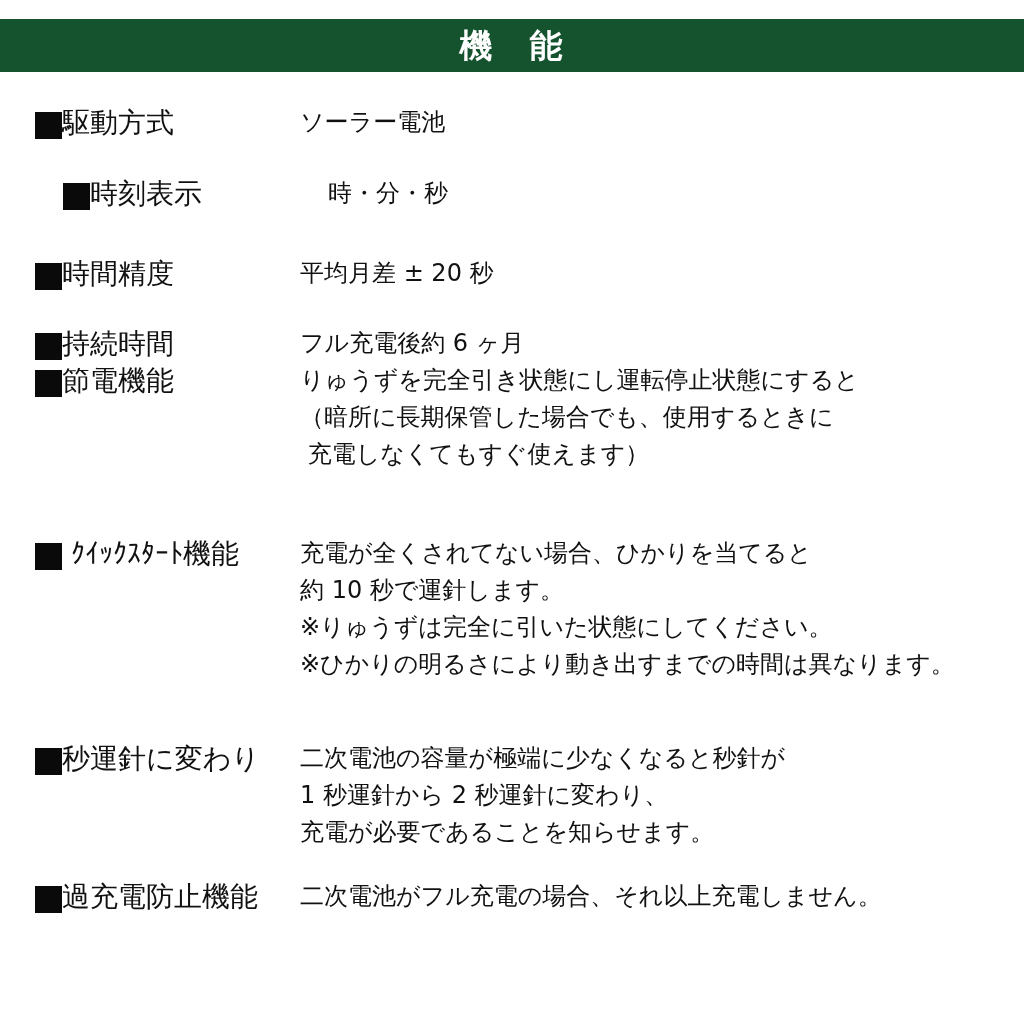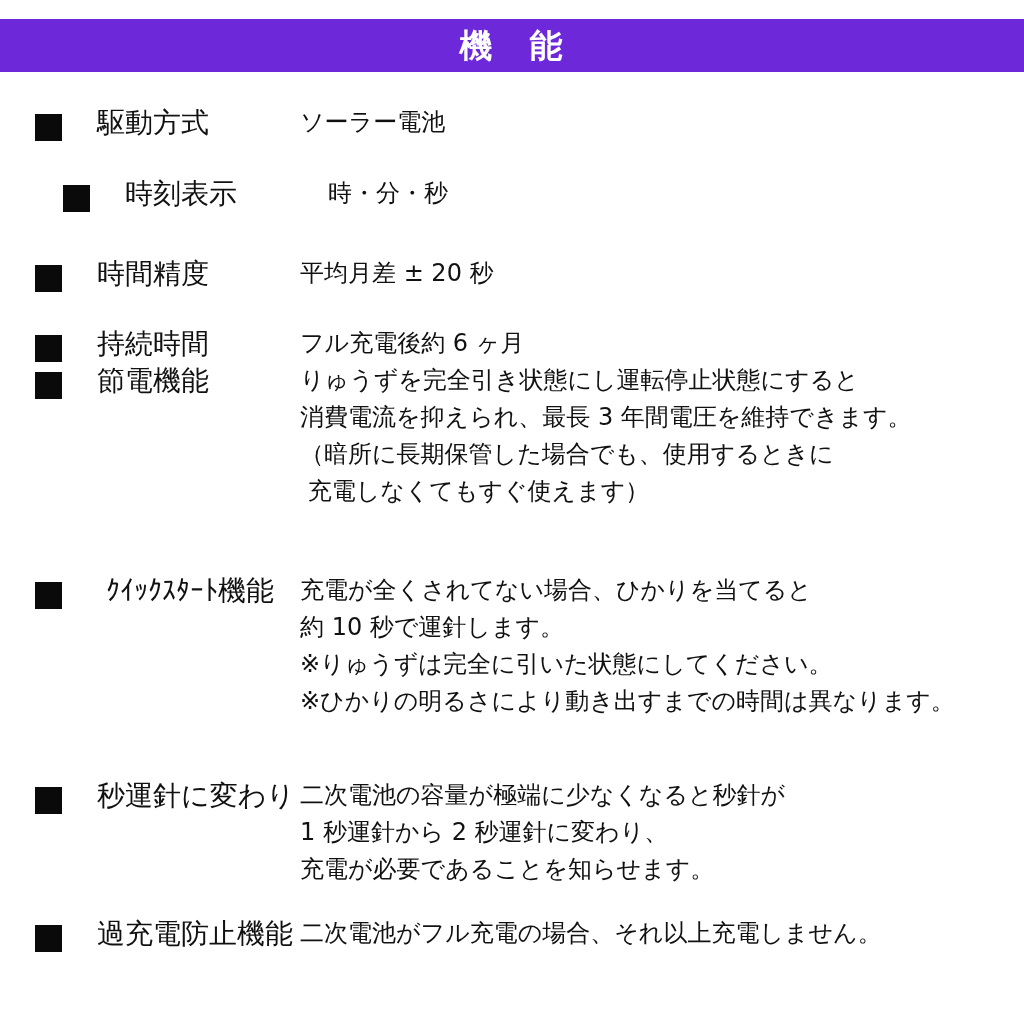--- a/index.html
+++ b/index.html
@@ -17,7 +17,7 @@
     margin-top: 19px;
     height: 53px;
     width: 100%;
-    background: #6d28d9;
+    background: #14532d;
     display: flex;
     align-items: center;
     justify-content: center;

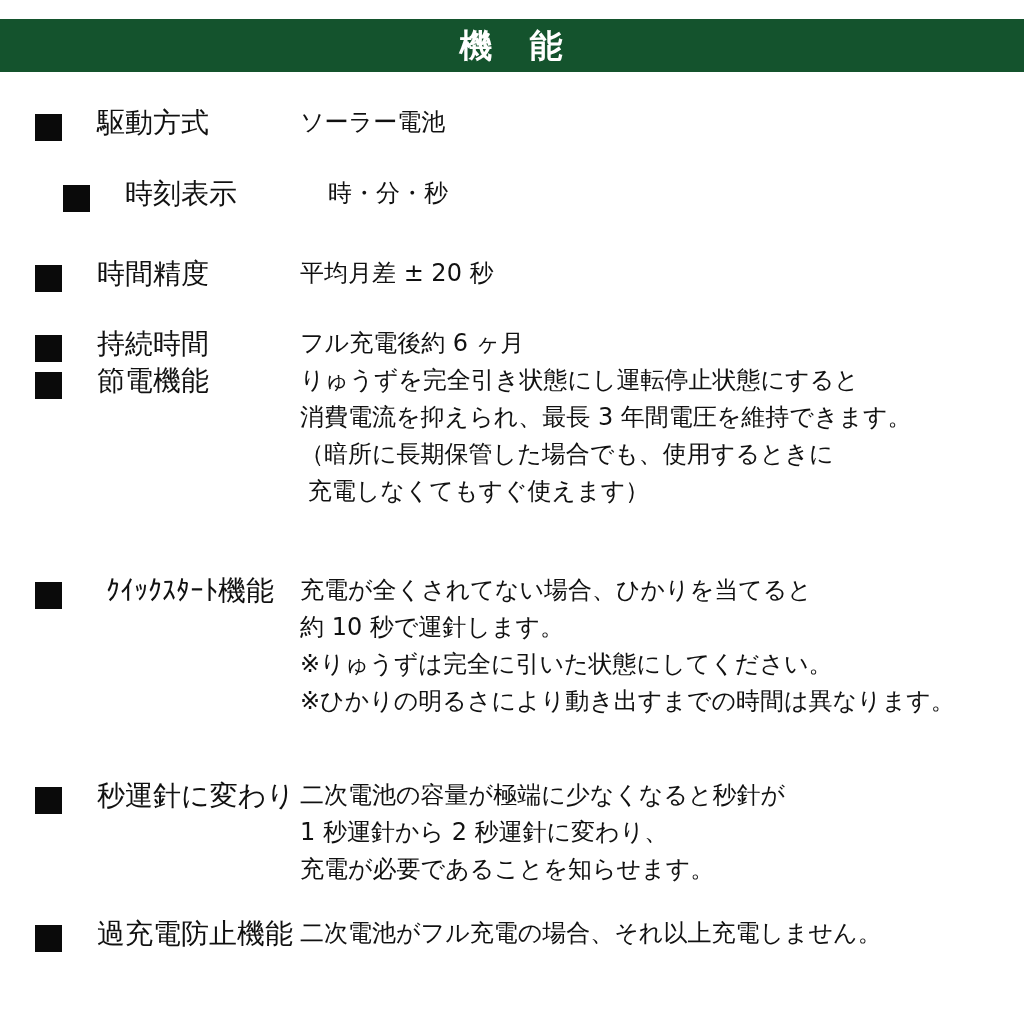--- a/index.html
+++ b/index.html
@@ -41,8 +41,7 @@
     width: 265px;
     flex: none;
     display: flex;
-    align-items: flex-end;
-    gap: 35px;
+    align-items: center;
   }
   .bullet {
     width: 27px;

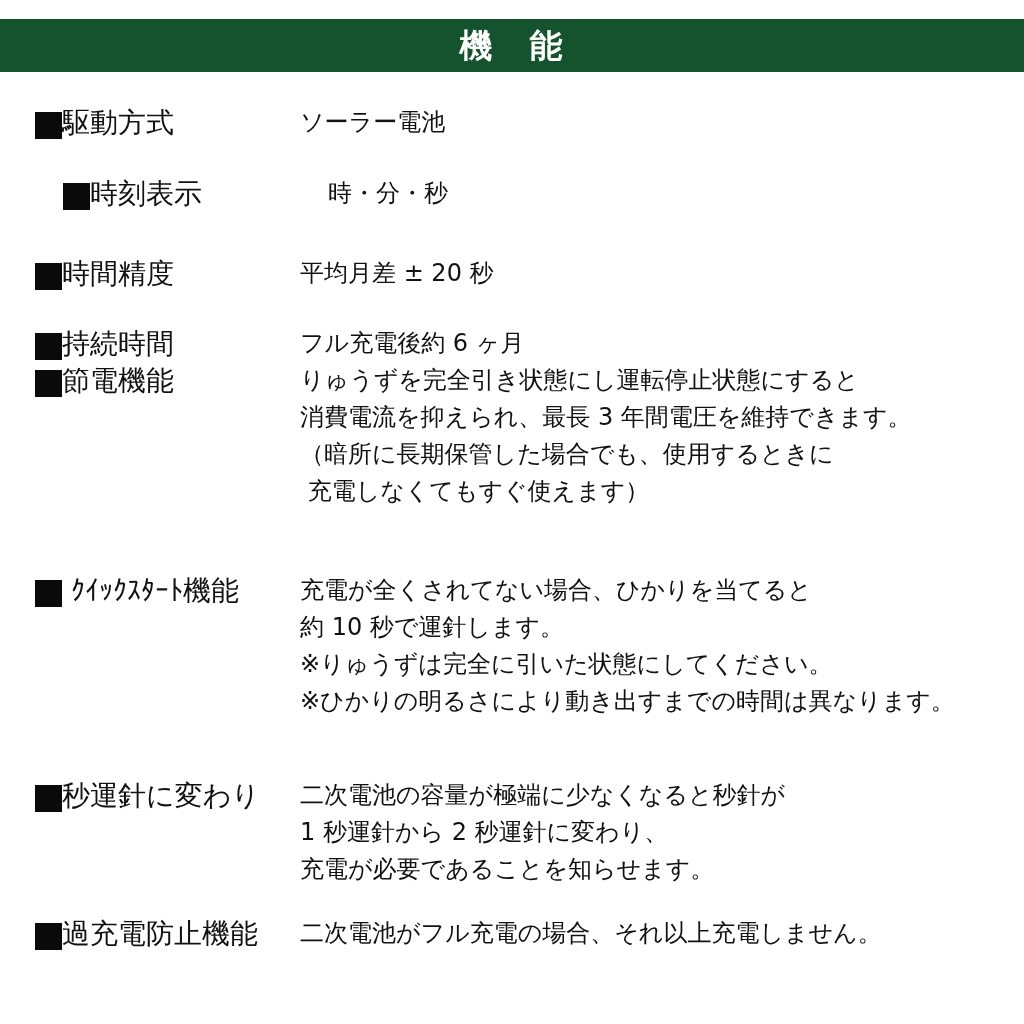--- a/index.html
+++ b/index.html
@@ -128,7 +128,6 @@
       </div>
       <div class="value-cell">
         <div class="value-line">りゅうずを完全引き状態にし運転停止状態にすると</div>
-        <div class="value-line">消費電流を抑えられ、最長 3 年間電圧を維持できます。</div>
         <div class="value-line">（暗所に長期保管した場合でも、使用するときに</div>
         <div class="value-line"> 充電しなくてもすぐ使えます）</div>
       </div>

